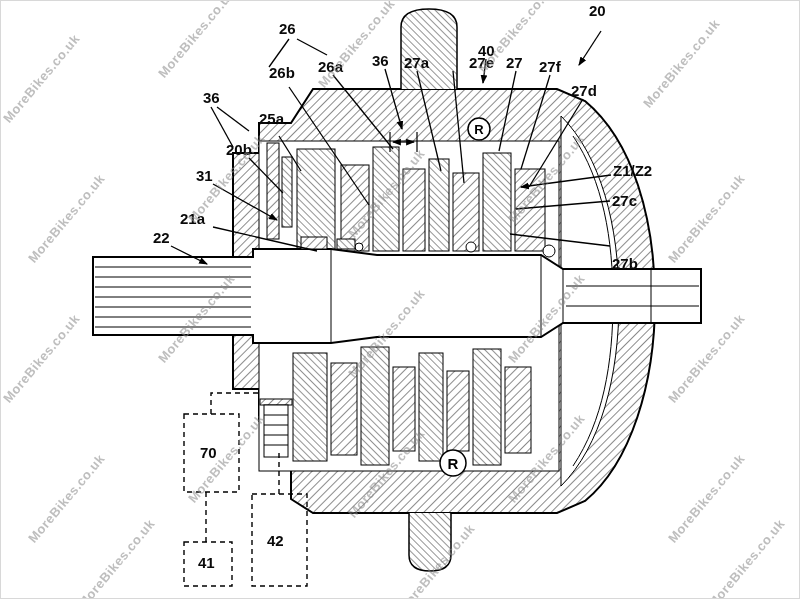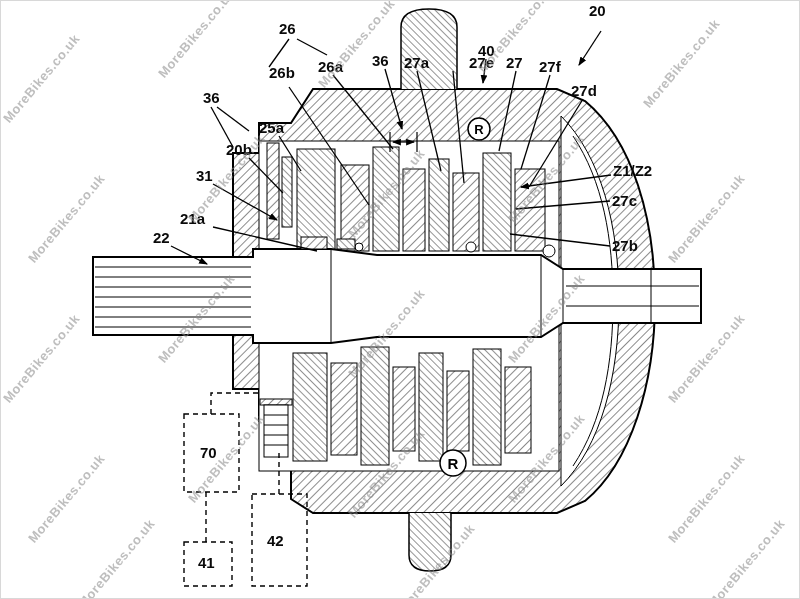--- a/index.html
+++ b/index.html
@@ -176,7 +176,7 @@
   <div class="lbl" style="left:538px;top:58px">27f</div>
   <div class="lbl" style="left:570px;top:82px">27d</div>
   <div class="lbl" style="left:202px;top:89px">36</div>
-  <div class="lbl" style="left:258px;top:119px">25a</div>
+  <div class="lbl" style="left:258px;top:110px">25a</div>
   <div class="lbl" style="left:225px;top:141px">20b</div>
   <div class="lbl" style="left:195px;top:167px">31</div>
   <div class="lbl" style="left:179px;top:210px">21a</div>

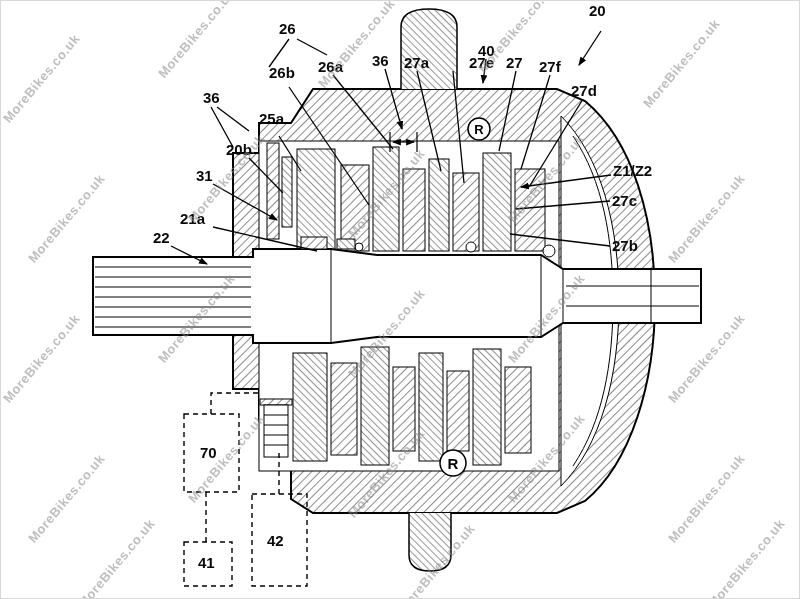--- a/index.html
+++ b/index.html
@@ -183,7 +183,7 @@
   <div class="lbl" style="left:152px;top:229px">22</div>
   <div class="lbl" style="left:612px;top:162px">Z1/Z2</div>
   <div class="lbl" style="left:611px;top:192px">27c</div>
-  <div class="lbl" style="left:611px;top:237px">27b</div>
+  <div class="lbl" style="left:611px;top:255px">27b</div>
   <div class="lbl" style="left:199px;top:444px">70</div>
   <div class="lbl" style="left:197px;top:554px">41</div>
   <div class="lbl" style="left:266px;top:532px">42</div>

